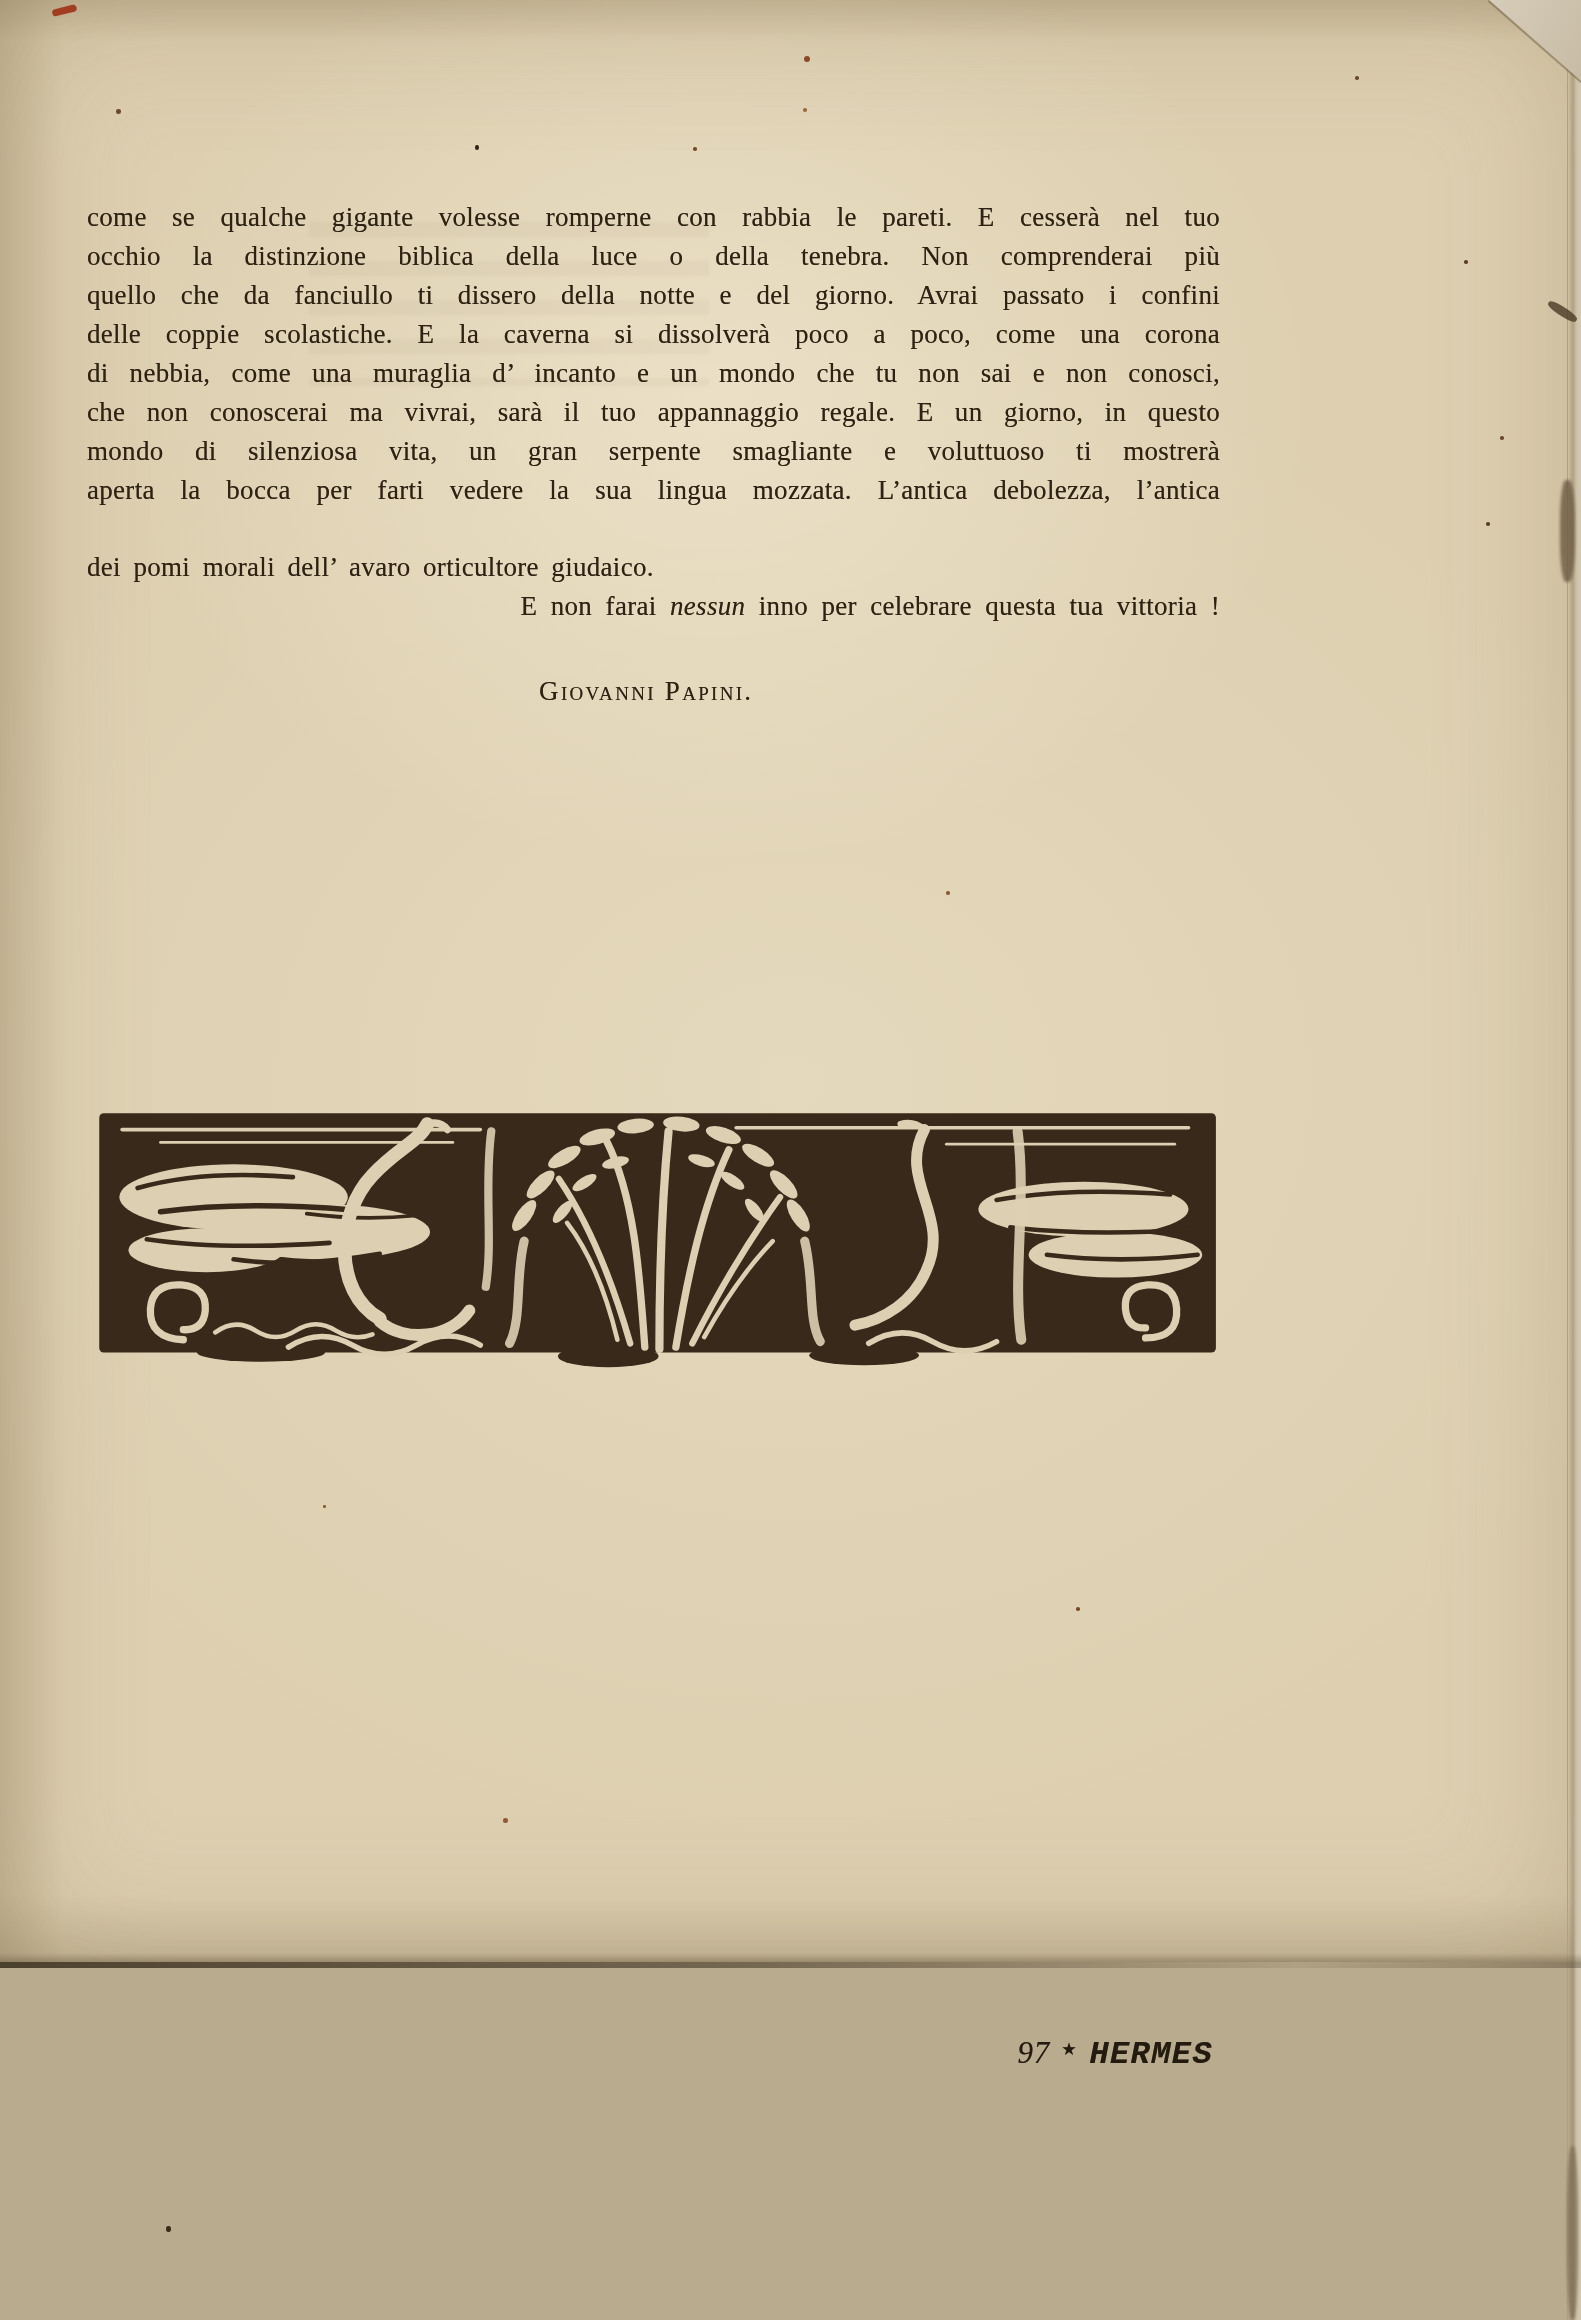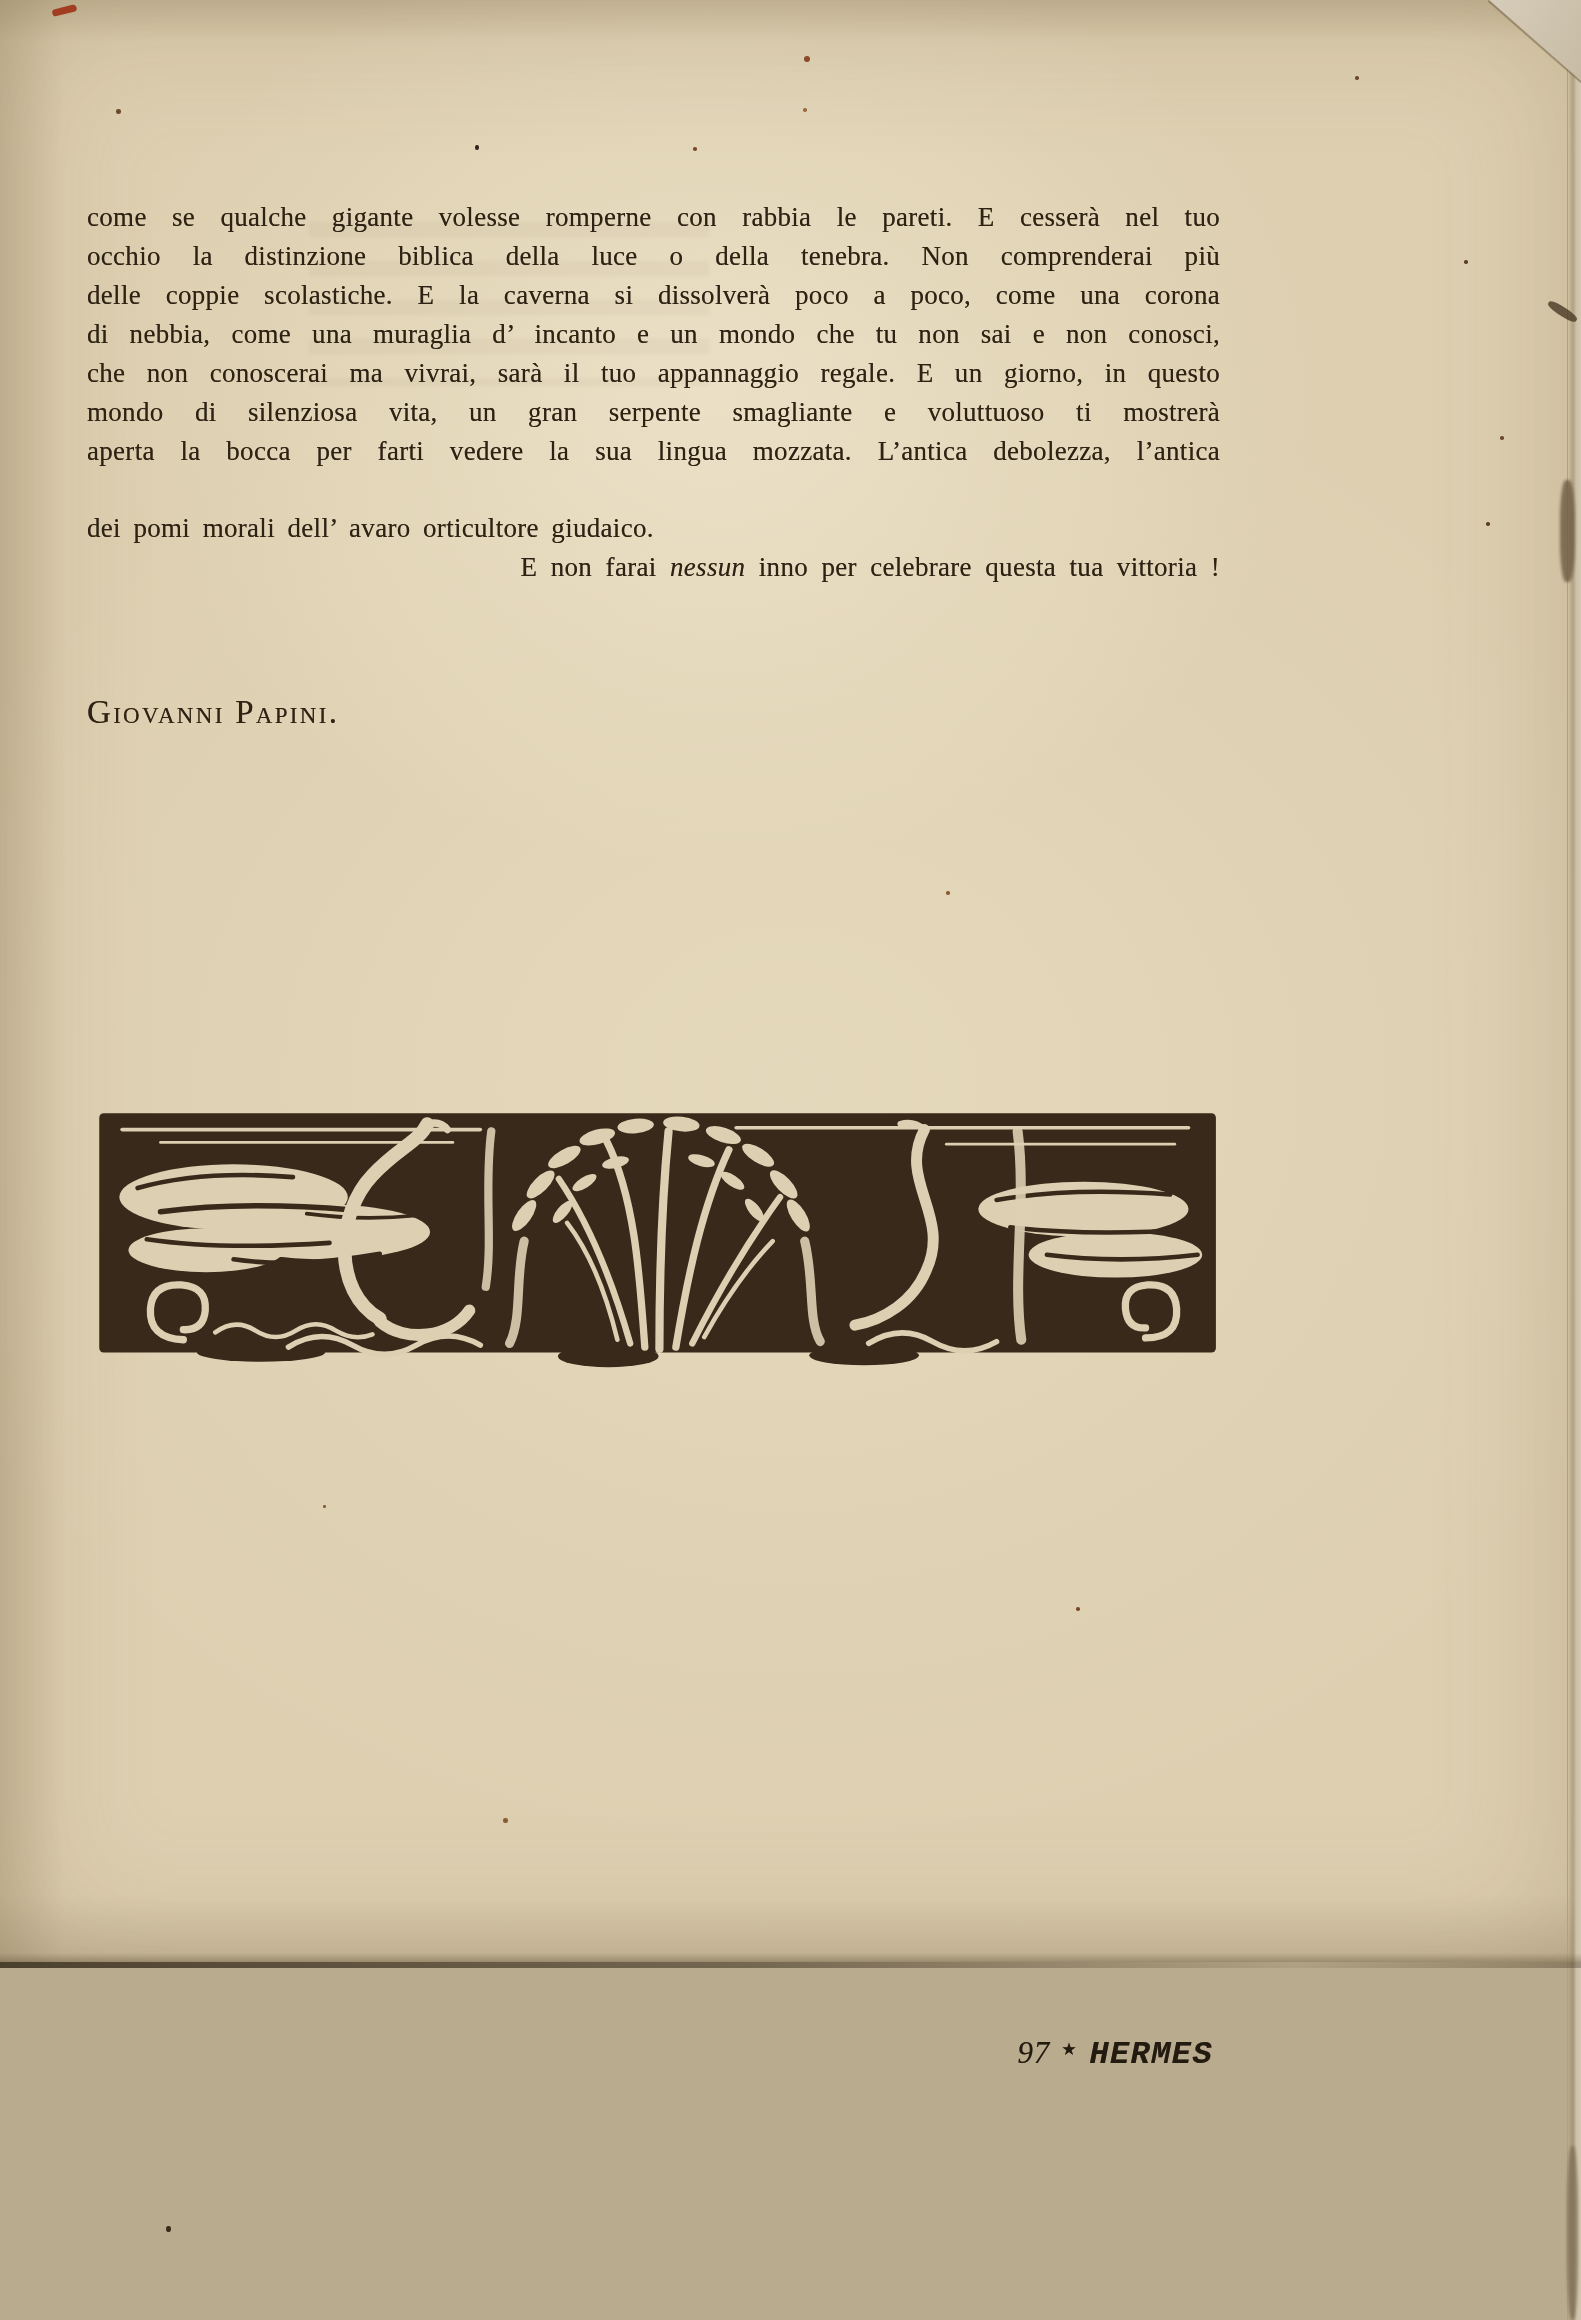--- a/index.html
+++ b/index.html
@@ -91,6 +91,7 @@
   <div class="textblock">
     <div class="tline">come se qualche gigante volesse romperne con rabbia le pareti. E cesserà nel tuo</div>
     <div class="tline">occhio la distinzione biblica della luce o della tenebra. Non comprenderai più</div>
+    <div class="tline">quello che da fanciullo ti dissero della notte e del giorno. Avrai passato i confini</div>
     <div class="tline">delle coppie scolastiche. E la caverna si dissolverà poco a poco, come una corona</div>
     <div class="tline">di nebbia, come una muraglia d’ incanto e un mondo che tu non sai e non conosci,</div>
     <div class="tline">che non conoscerai ma vivrai, sarà il tuo appannaggio regale. E un giorno, in questo</div>

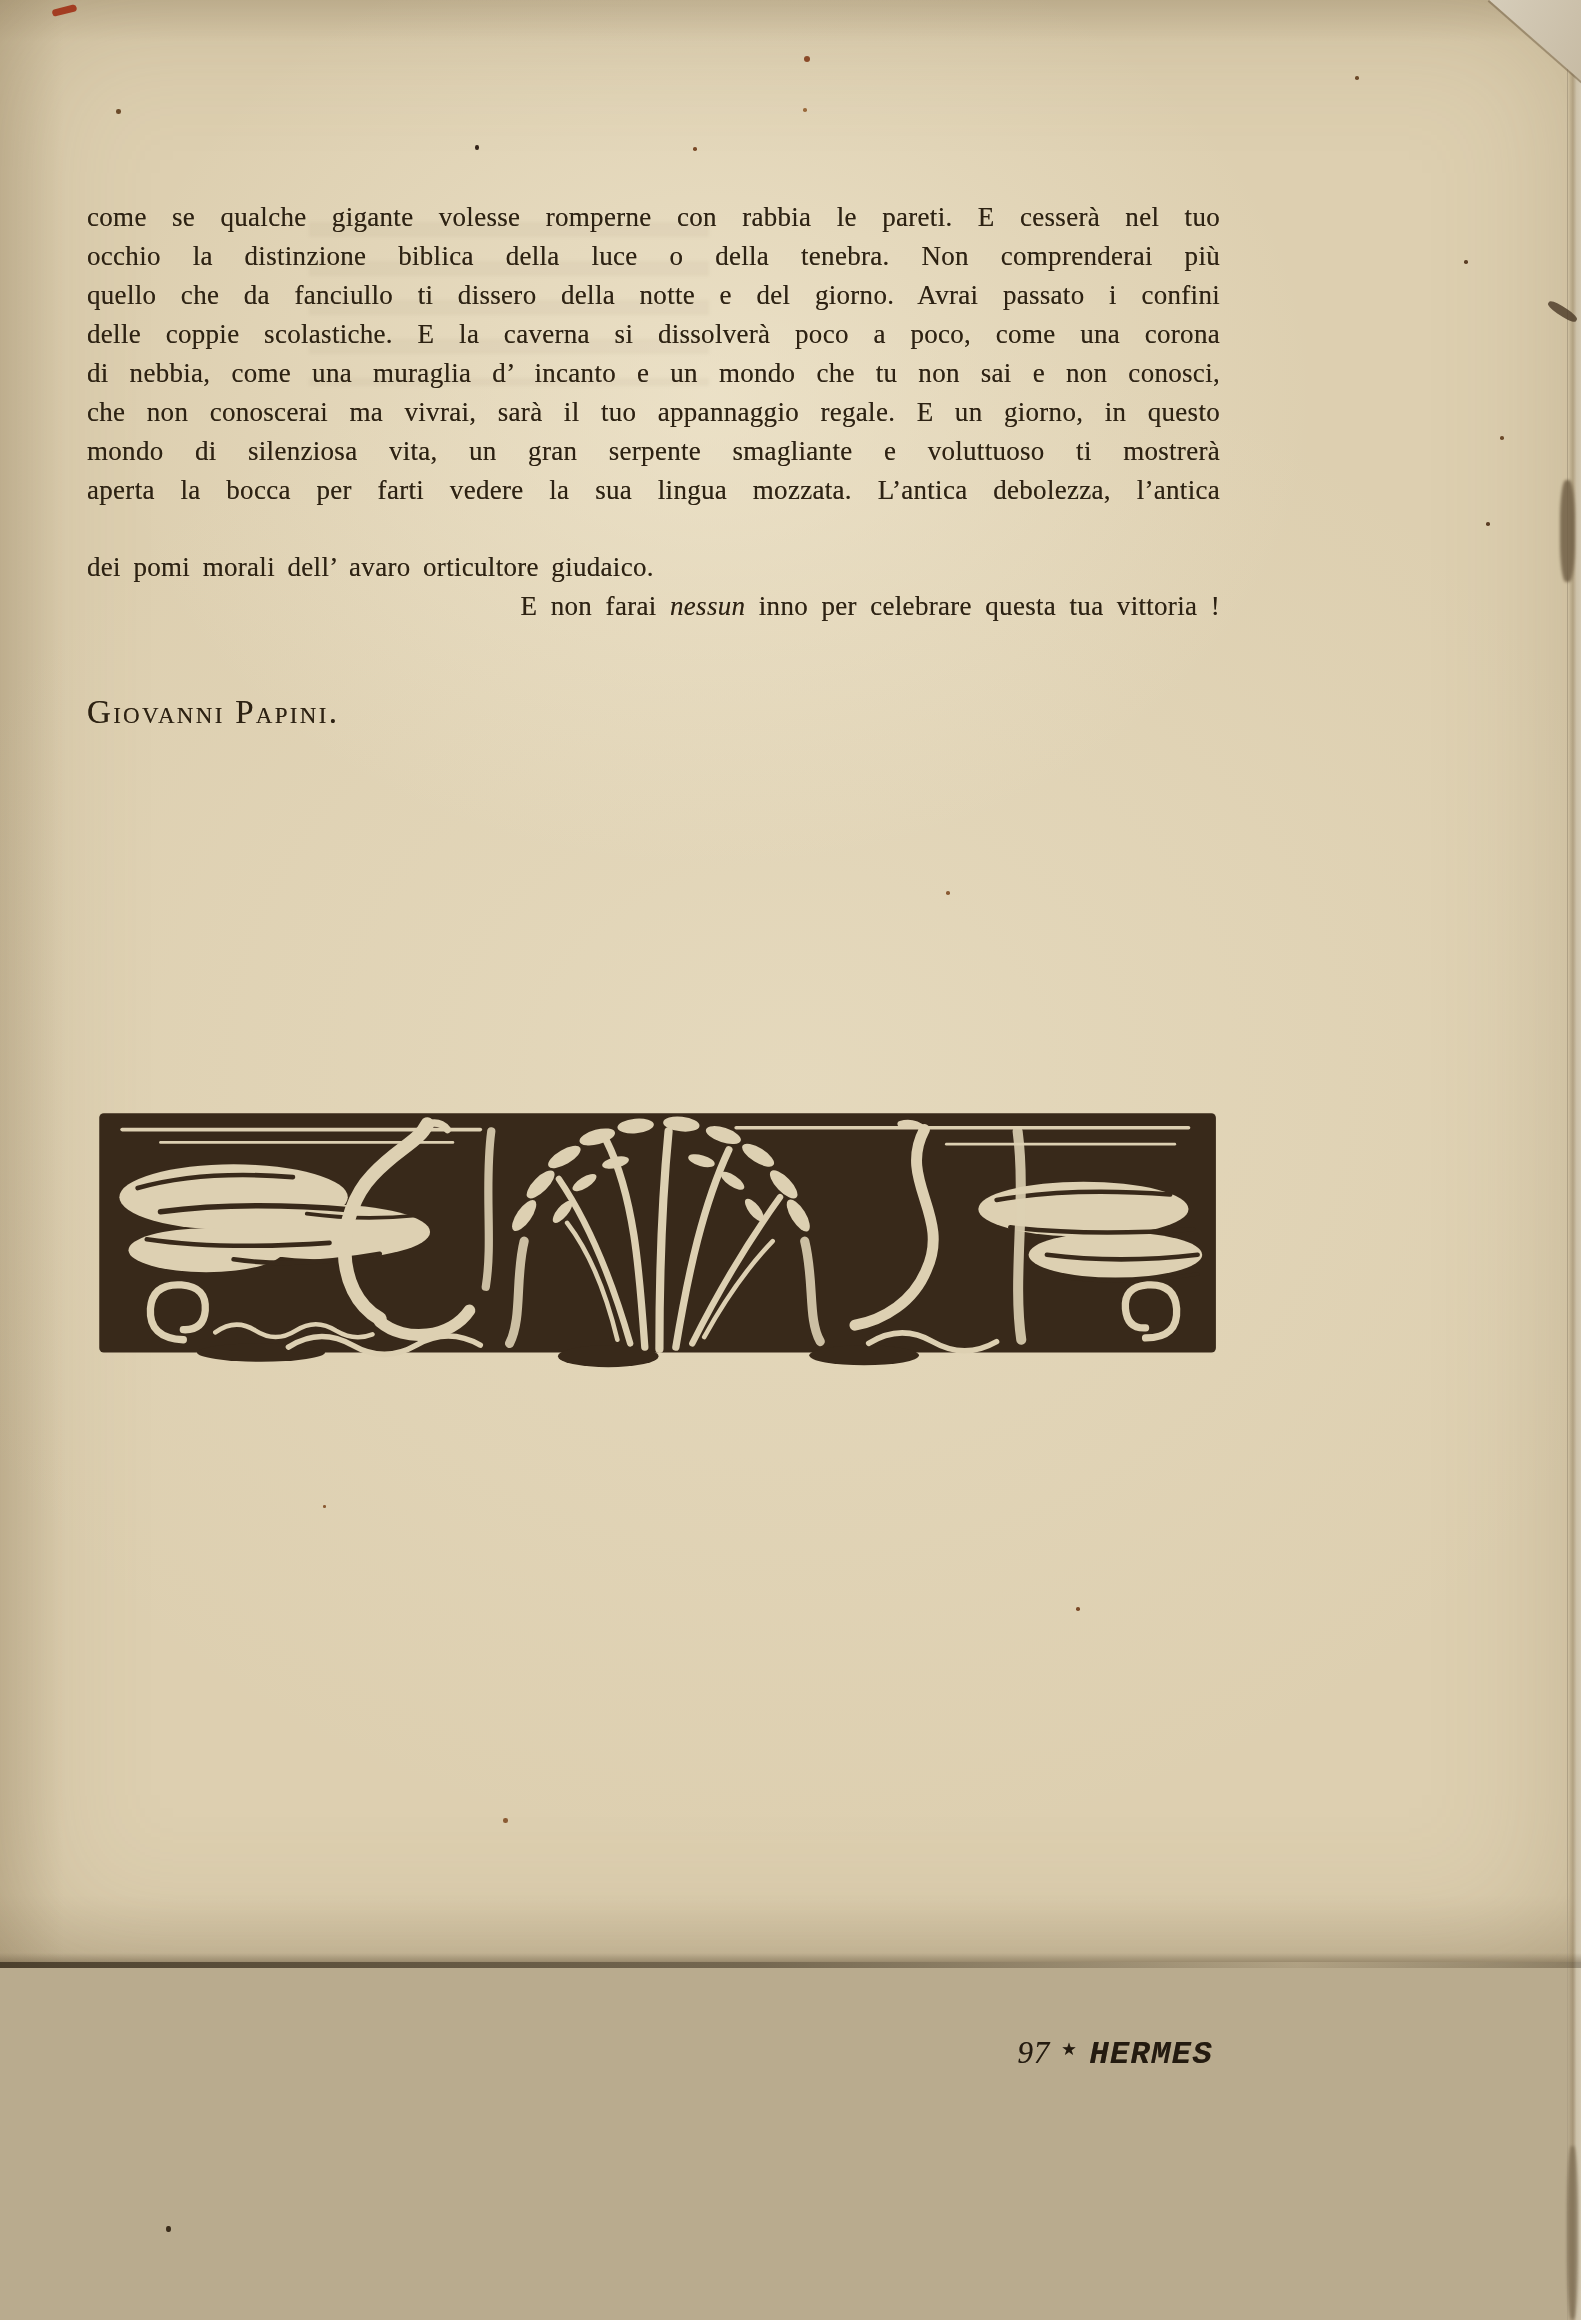--- a/index.html
+++ b/index.html
@@ -32,11 +32,10 @@
   .closing .it{font-style:italic;}
   .signature{
     position:absolute;left:87px;top:676px;width:1133px;
-    text-align:left;padding-right:14.5px;box-sizing:border-box;
-    font-size:33px;color:#2d2213;
+    text-align:center;padding-right:14.5px;box-sizing:border-box;
+    font-size:27px;color:#2d2213;
     font-variant-caps:small-caps;letter-spacing:2.3px;
     text-shadow:0 0 0.5px rgba(45,34,19,.55);
-    margin-top:18px;
   }
   .showthrough{
     position:absolute;left:309px;top:222px;width:400px;height:164px;

